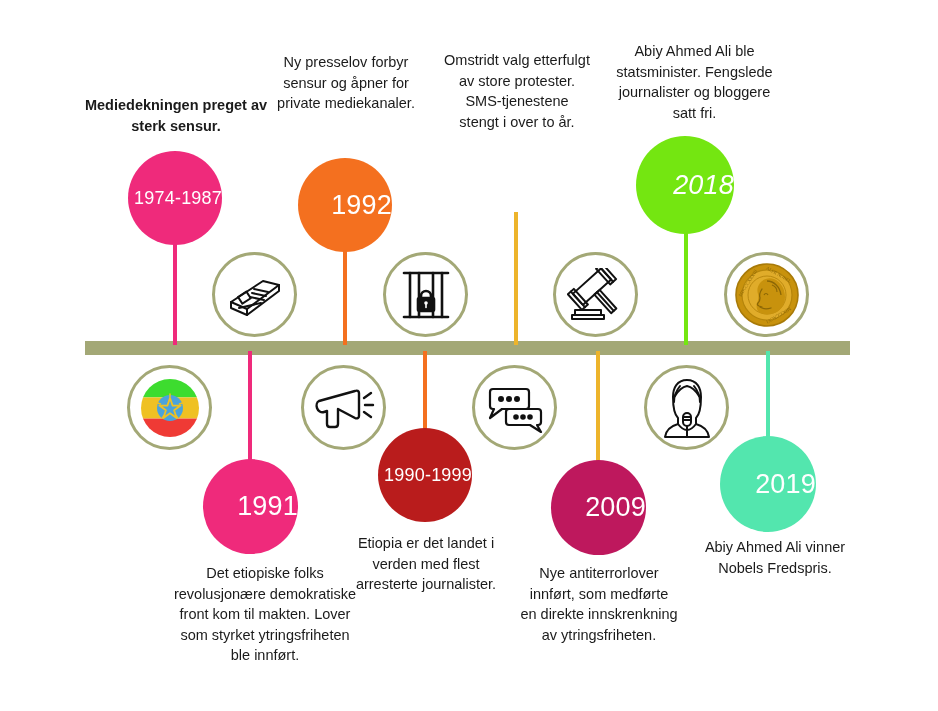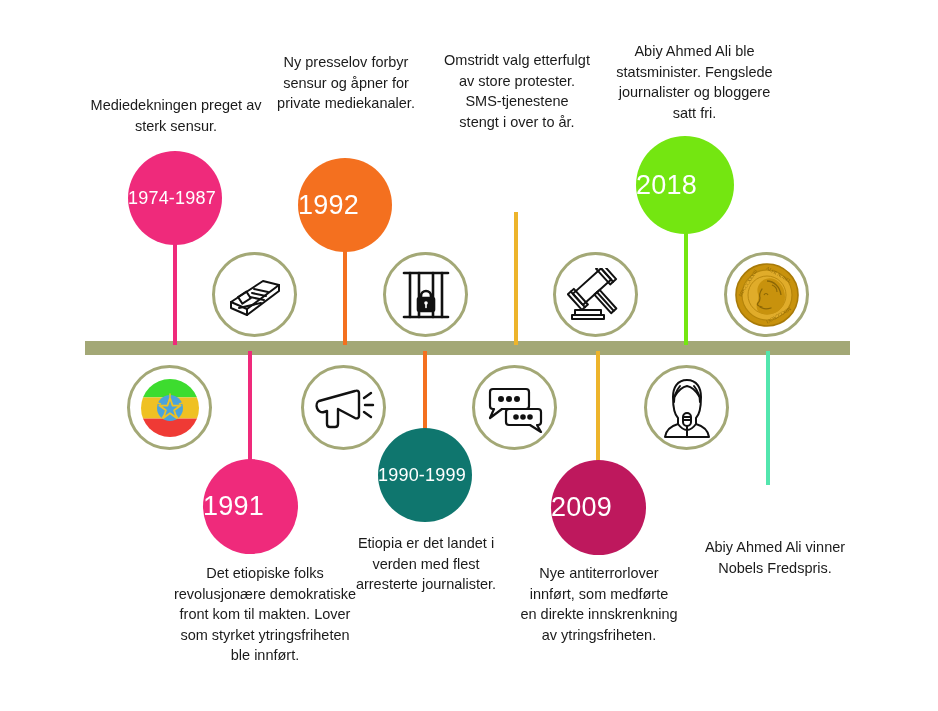--- a/index.html
+++ b/index.html
@@ -257,7 +257,7 @@
   </div>
 
 
-  <div class="caption" style="left:82px; top:95px; width:188px;">Mediedekningen preget av sterk sensur.</div>
+  <div class="caption" style="left:82px; top:95px; width:188px;font-weight:bold;">Mediedekningen preget av sterk sensur.</div>
 
   <div class="caption" style="left:272px; top:52px; width:148px;">Ny presselov forbyr sensur og åpner for private mediekanaler.</div>
 

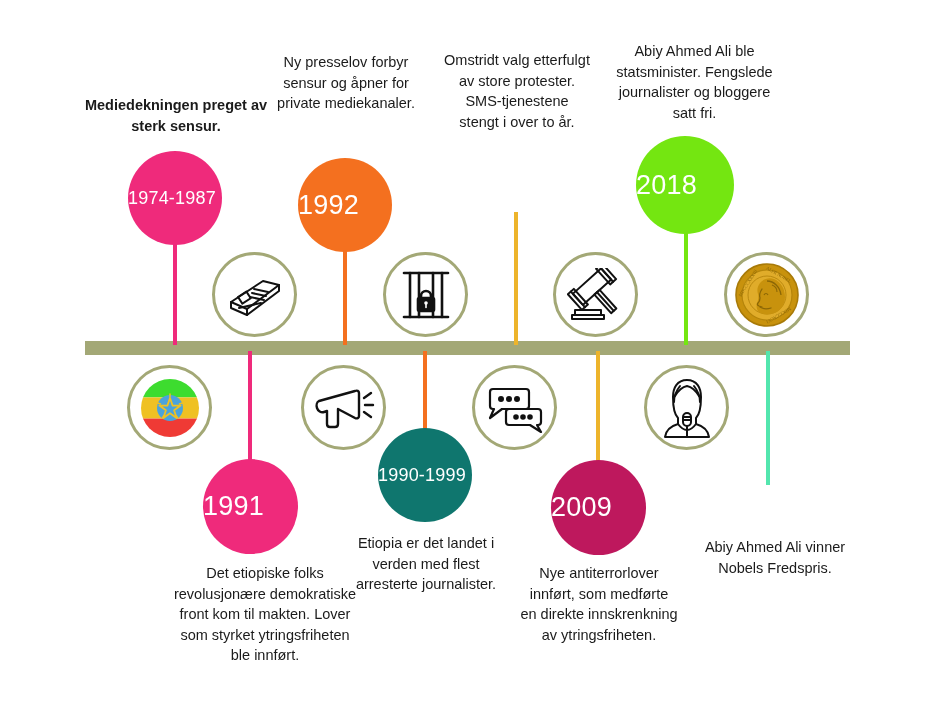--- a/index.html
+++ b/index.html
@@ -36,7 +36,7 @@
     border-radius: 50%;
     display: flex;
     align-items: center;
-    justify-content: flex-start;
+    justify-content: flex-end;
     color: #ffffff;
     font-weight: 400;
     letter-spacing: 0.2px;

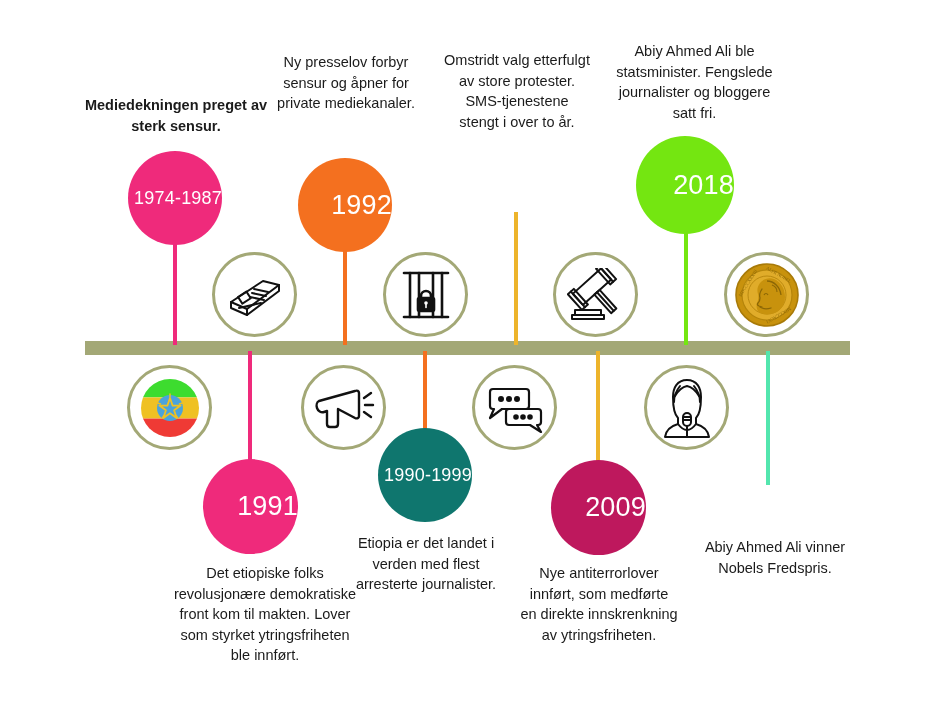--- a/index.html
+++ b/index.html
@@ -240,7 +240,7 @@
   </div>
 
 
-  <div class="bubble big-year" style="left:636px; top:136px; width:98px; height:98px; background:#74e611;">
+  <div class="bubble big-year" style="left:636px; top:136px; width:98px; height:98px; background:#74e611;font-style:italic;">
     <span>2018</span>
   </div>
 

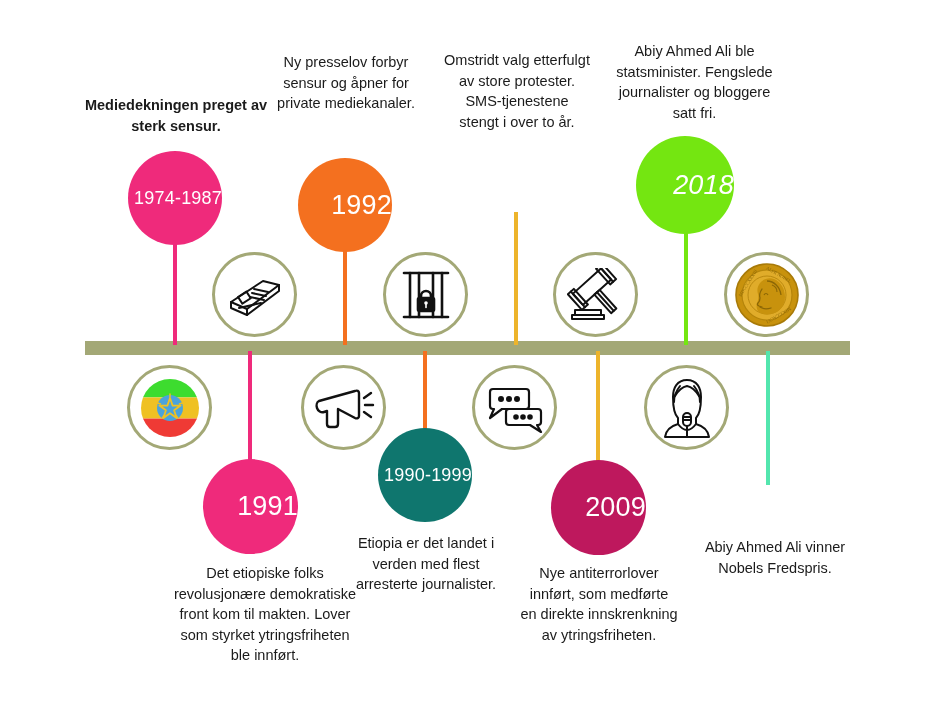--- a/index.html
+++ b/index.html
@@ -248,7 +248,7 @@
     <span>1991</span>
   </div>
 
-  <div class="bubble range-year" style="left:378px; top:428px; width:94px; height:94px; background:#0f766e;">
+  <div class="bubble range-year" style="left:378px; top:428px; width:94px; height:94px; background:#b91c1c;">
     <span>1990-1999</span>
   </div>
 

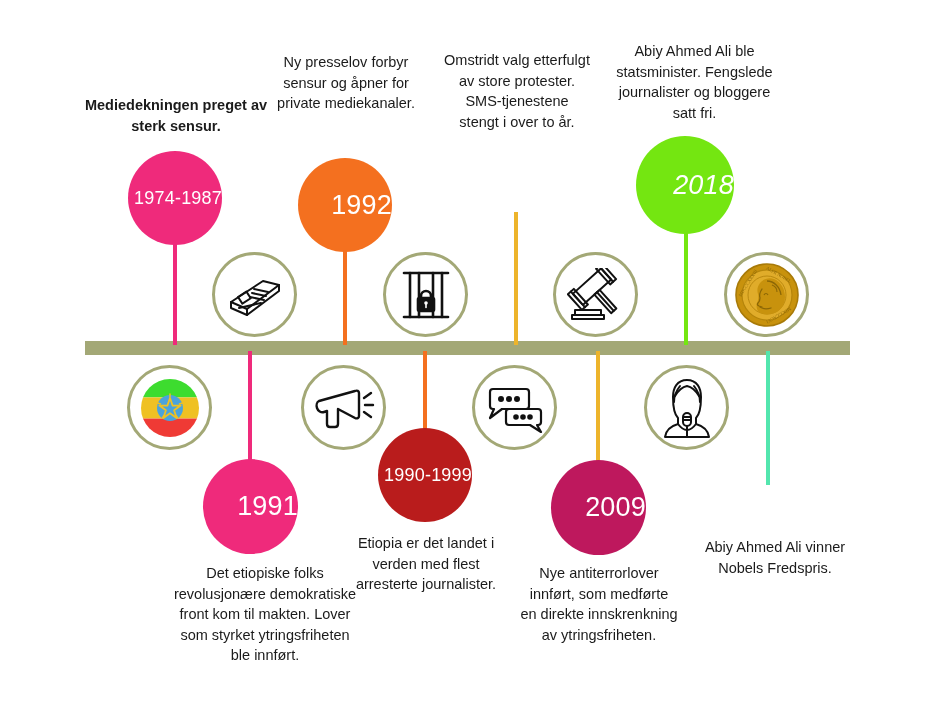--- a/index.html
+++ b/index.html
@@ -256,6 +256,9 @@
     <span>2009</span>
   </div>
 
+  <div class="bubble big-year" style="left:720px; top:436px; width:96px; height:96px; background:#53e6ae;">
+    <span>2019</span>
+  </div>
 
   <div class="caption" style="left:82px; top:95px; width:188px;font-weight:bold;">Mediedekningen preget av sterk sensur.</div>
 

